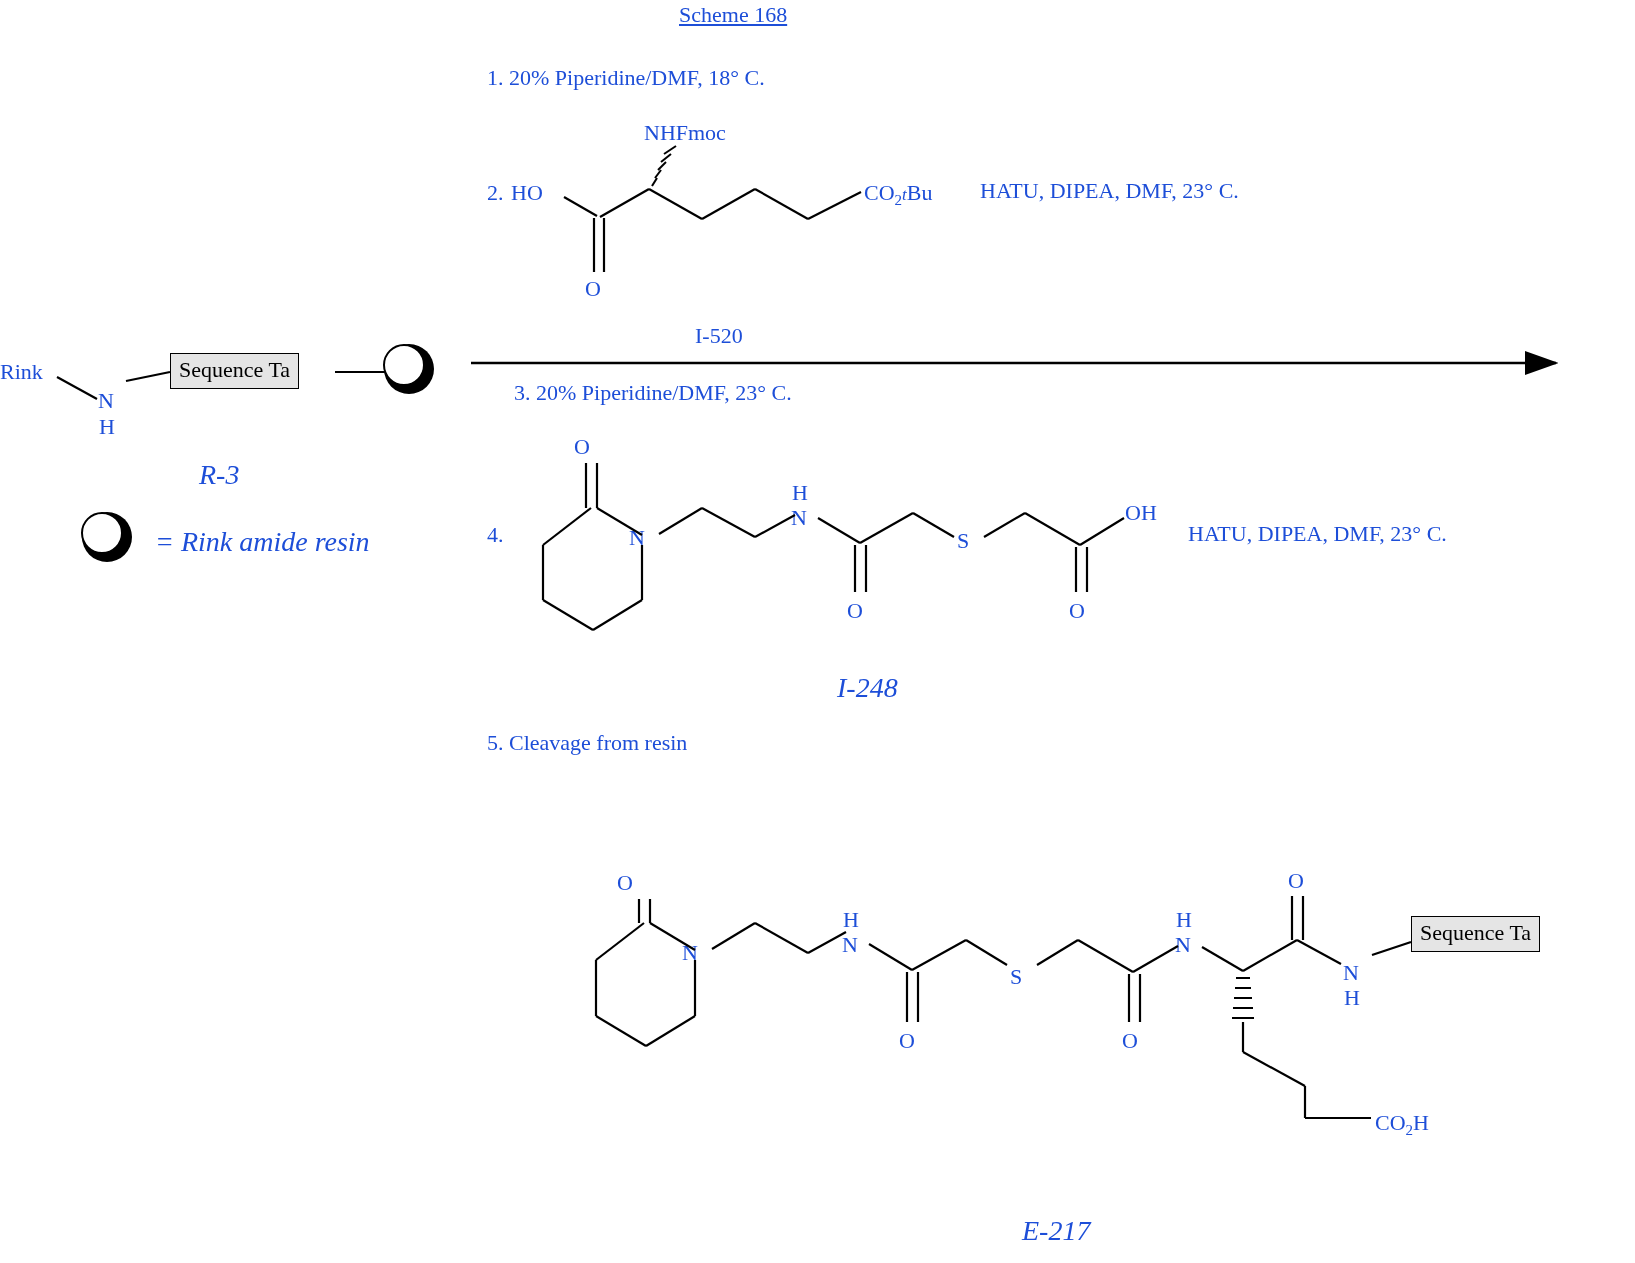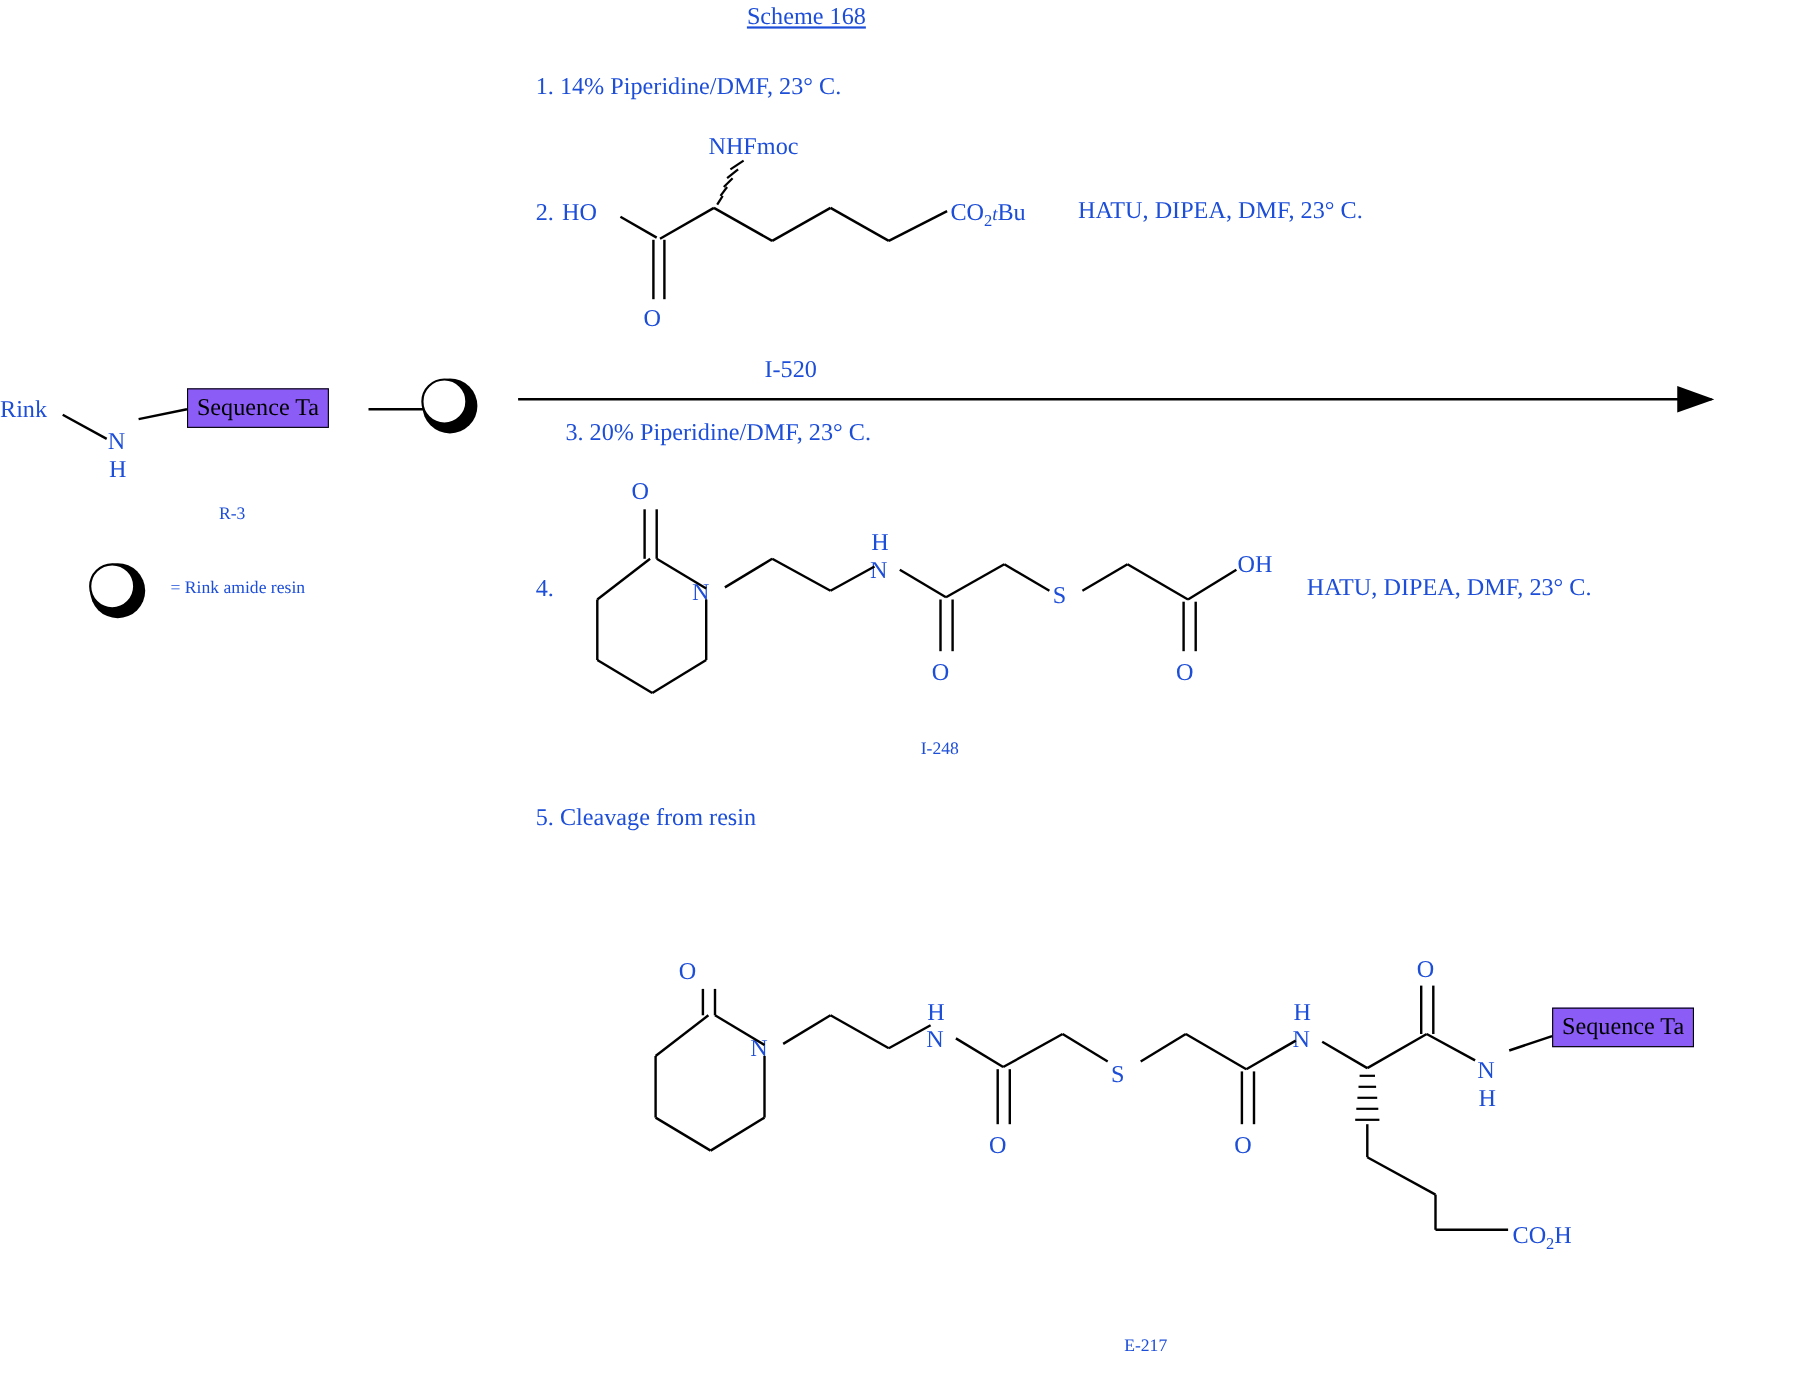--- a/index.html
+++ b/index.html
@@ -68,7 +68,7 @@
 
   <div class="txt scheme-title" style="left:679px; top:2px;">Scheme 168</div>
 
-  <div class="txt step" style="left:487px; top:65px;">1. 14% Piperidine/DMF, 23° C.</div>
+  <div class="txt step" style="left:487px; top:65px;">1. 20% Piperidine/DMF, 18° C.</div>
   <div class="txt step" style="left:487px; top:180px;">2.</div>
   <div class="txt step" style="left:514px; top:380px;">3. 20% Piperidine/DMF, 23° C.</div>
   <div class="txt step" style="left:487px; top:522px;">4.</div>

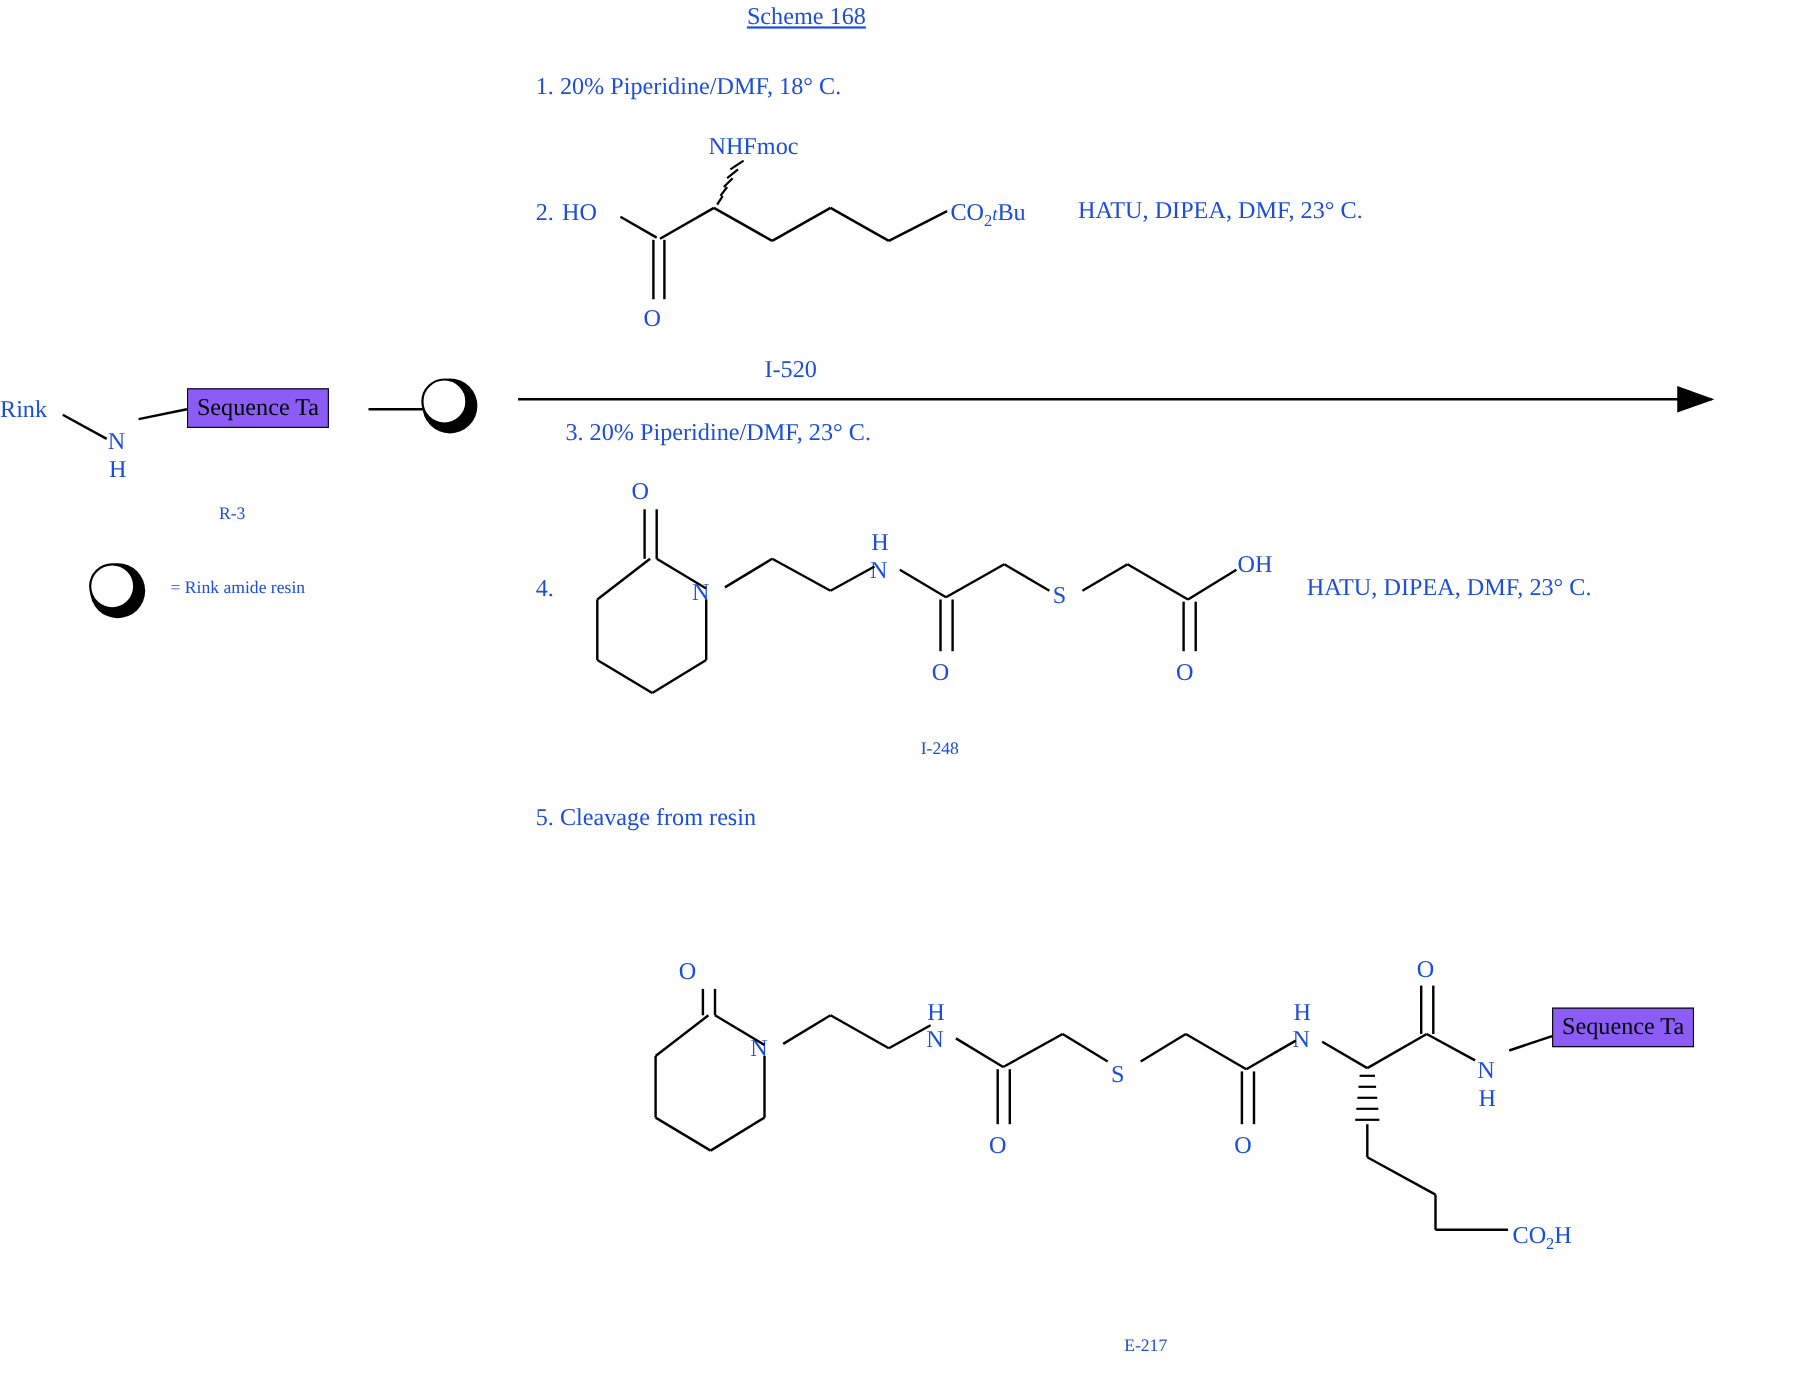--- a/index.html
+++ b/index.html
@@ -46,7 +46,7 @@
   .seqbox {
     position: absolute;
     border: 1.6px solid #000;
-    background: #8b5cf6;
+    background: #e5e5e5;
     font-size: 22px;
     padding: 3px 8px 5px 8px;
     white-space: nowrap;

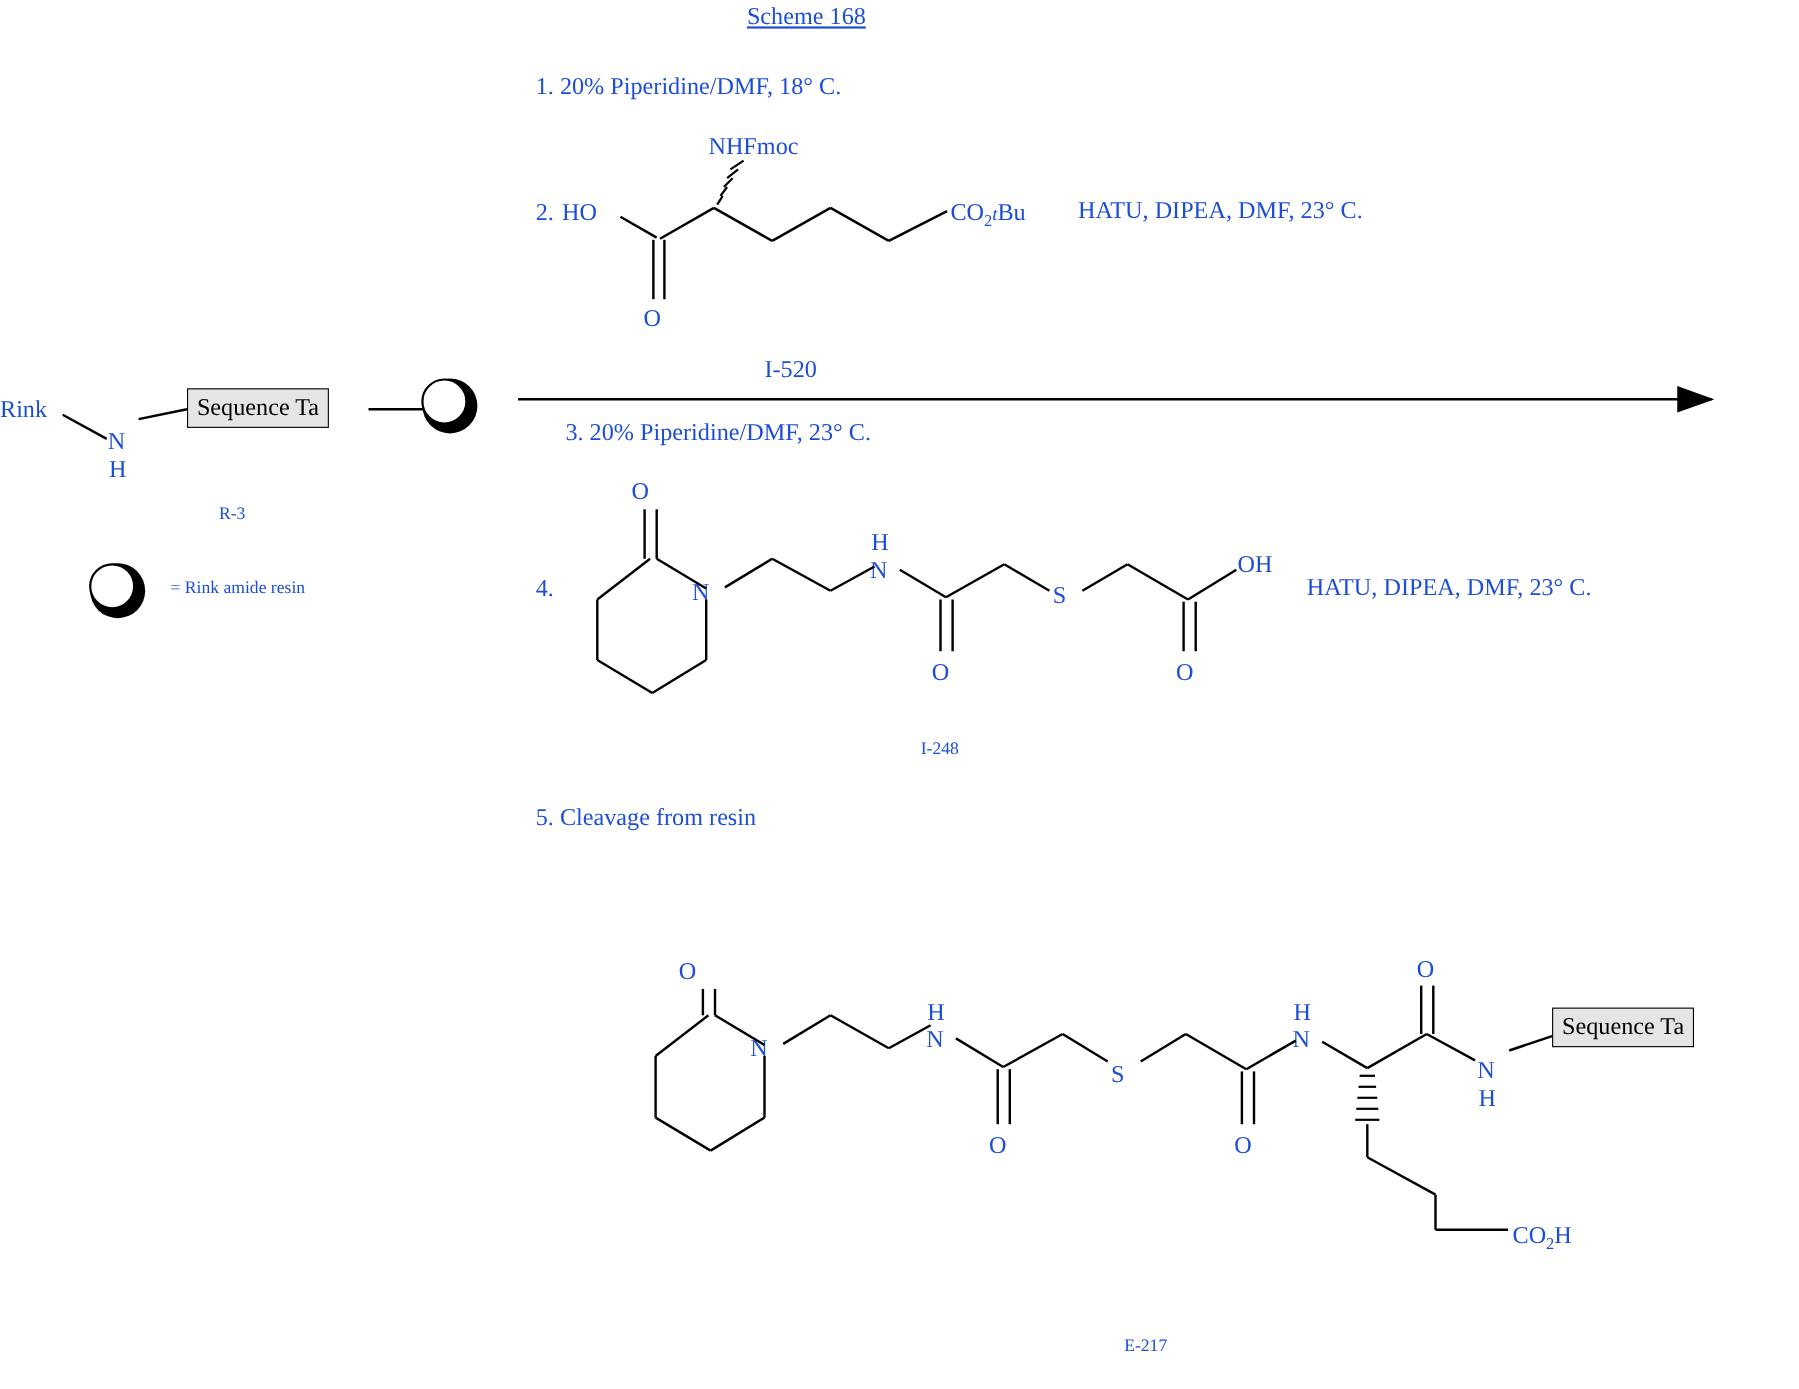--- a/index.html
+++ b/index.html
@@ -30,7 +30,8 @@
     font-size: 22px;
   }
   .label {
-    font-size: 16px;
+    font-size: 28px;
+    font-style: italic;
   }
   .atom {
     font-size: 22px;

